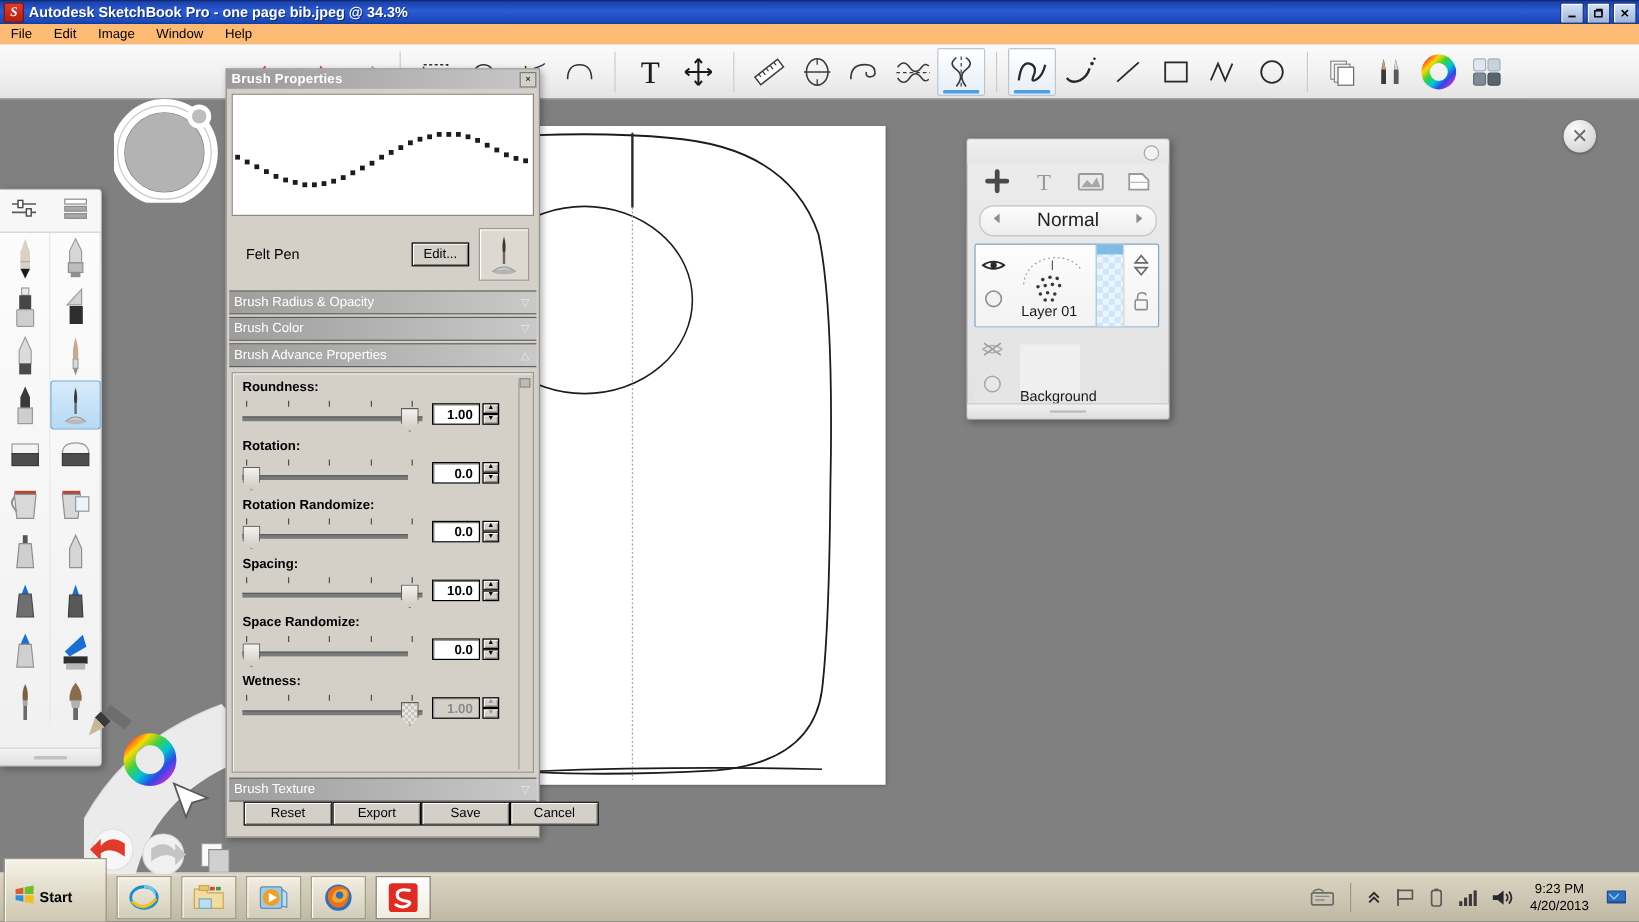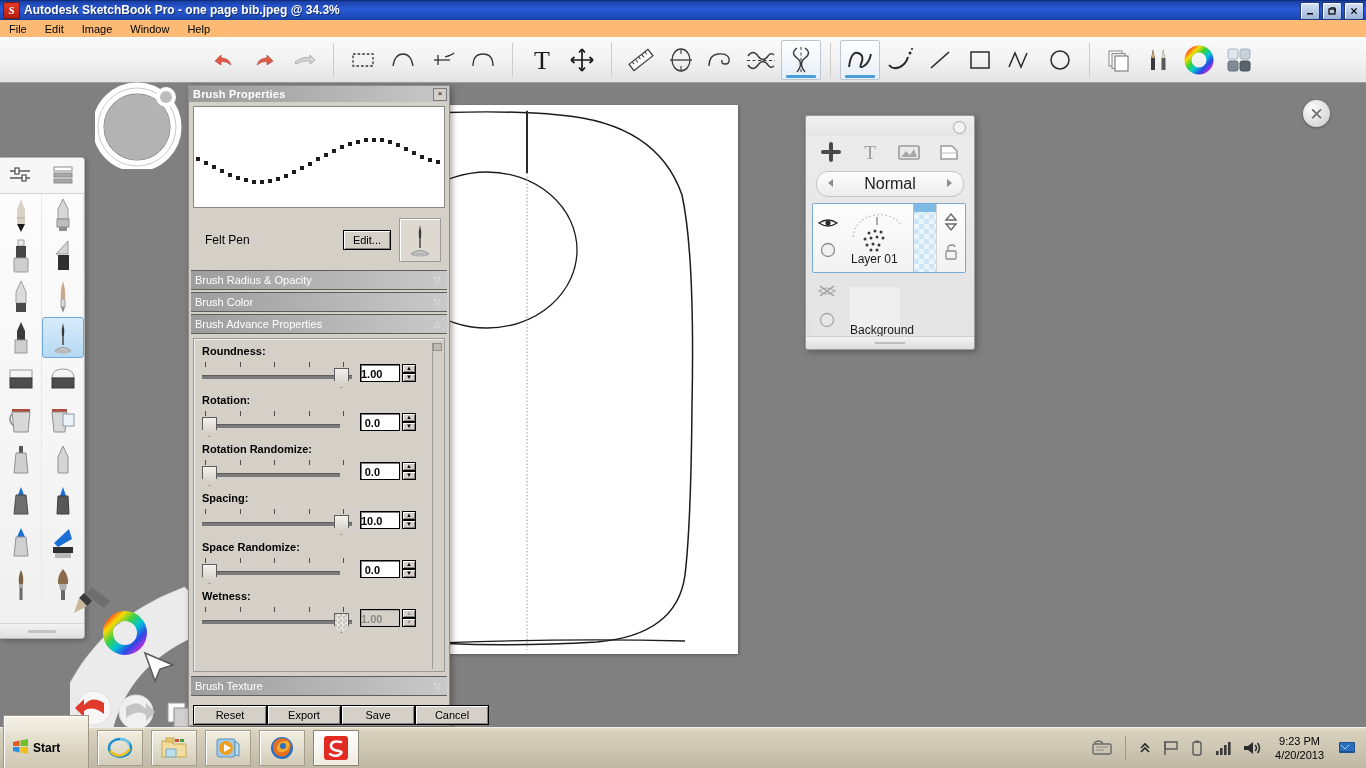--- a/index.html
+++ b/index.html
@@ -173,7 +173,6 @@
     background:#d4d0c8;border:1px solid #8f8f8f;
     box-shadow:2px 2px 6px rgba(0,0,0,.35);
     box-sizing:border-box;
-    margin-top:28px;
   }
   #bprops .bp-title{
     height:16px;

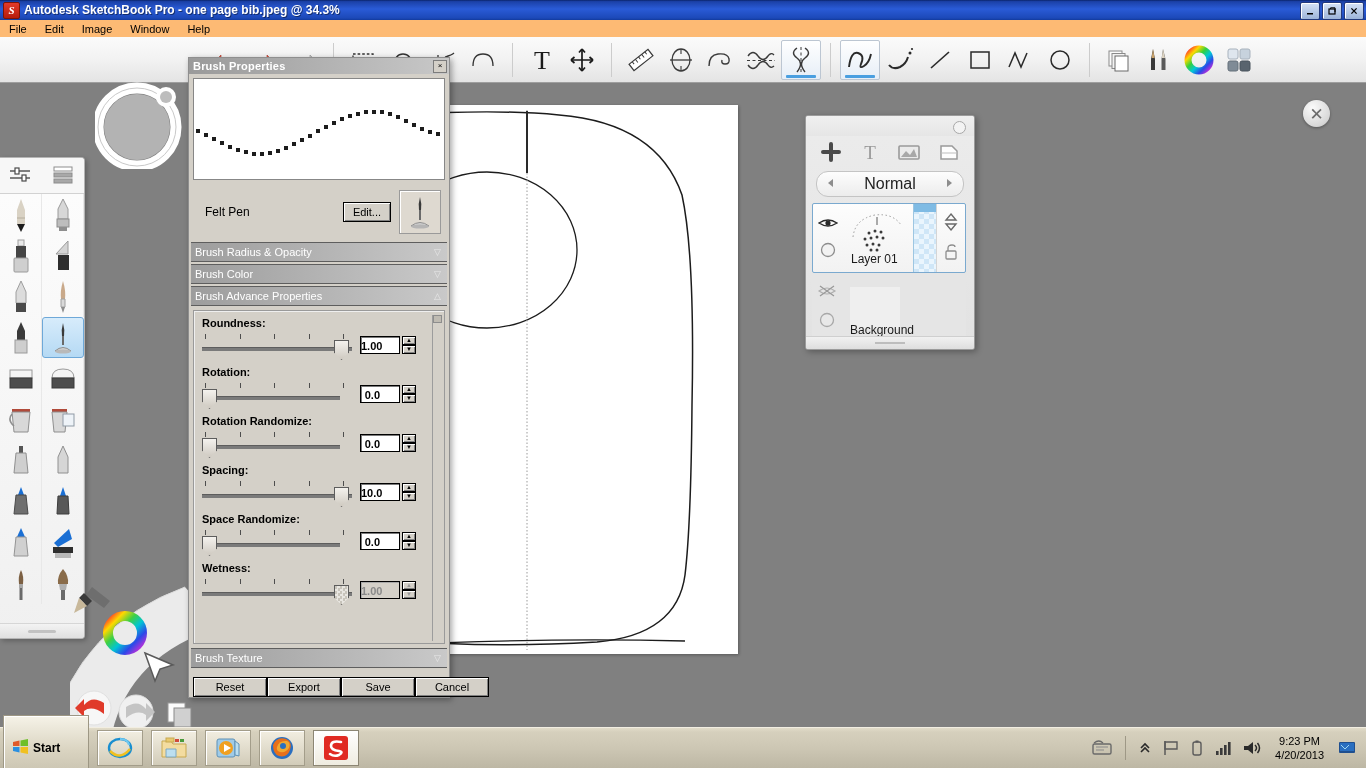--- a/index.html
+++ b/index.html
@@ -242,7 +242,7 @@
   .numbox{
     width:40px;height:18px;background:#fff;border:1px solid #000;
     box-shadow:inset 1px 1px 0 #7a7a7a;
-    font-size:11px;text-align:right;padding-right:19px;line-height:18px;
+    font-size:11px;text-align:right;padding-right:5px;line-height:18px;
     color:#000;box-sizing:border-box;
   }
   .numbox.dis{background:#d4d0c8;color:#8a8a8a;box-shadow:inset 1px 1px 0 #a9a9a9;}

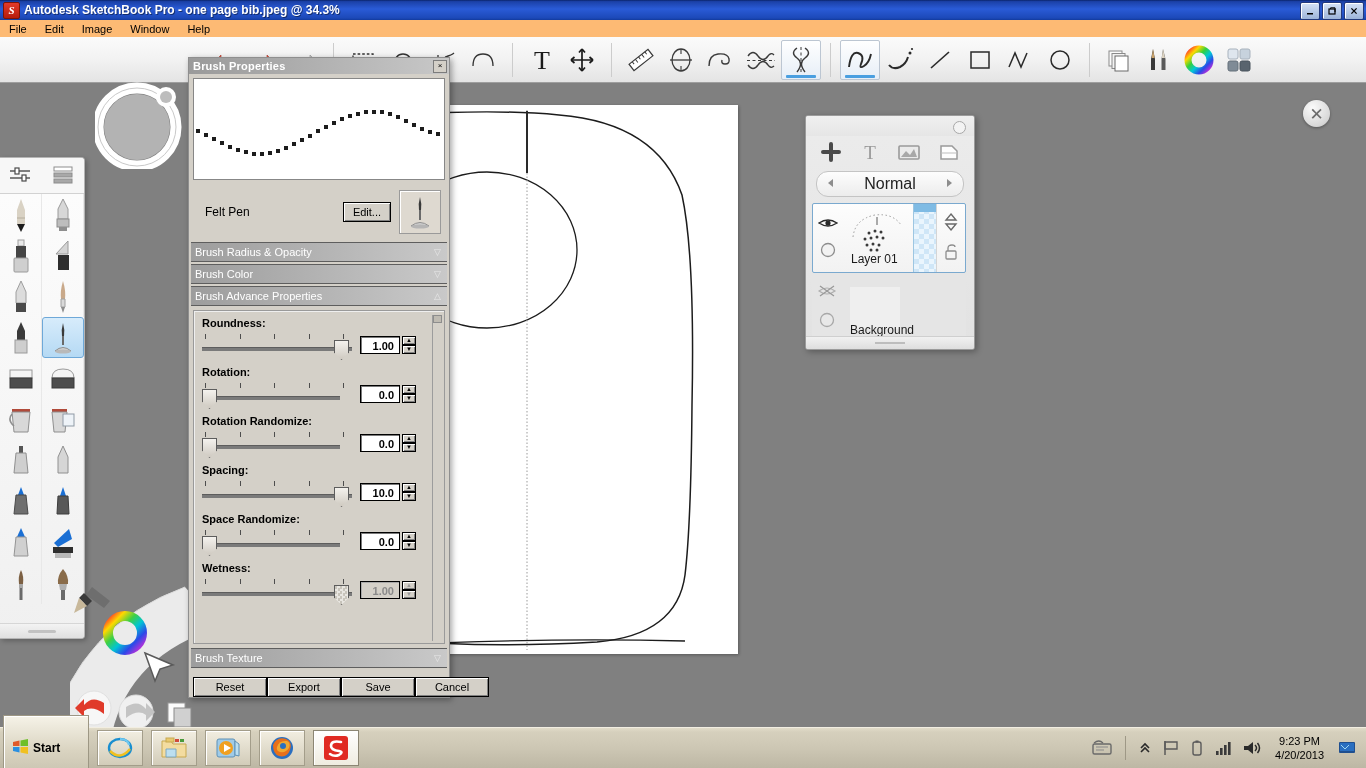--- a/index.html
+++ b/index.html
@@ -260,7 +260,7 @@
   #advscroll .thumb{width:9px;height:8px;background:#bfbbb2;border:1px solid #8d8d8d;box-sizing:border-box;}
   #bp-buttons{
     position:absolute;bottom:0;left:0;width:100%;height:38px;
-    display:flex;align-items:flex-end;justify-content:space-around;padding:0 4px;
+    display:flex;align-items:center;justify-content:space-around;padding:0 14px;
     box-sizing:border-box;
   }
   #bp-buttons .winbtn{min-width:54px;text-align:center;}

